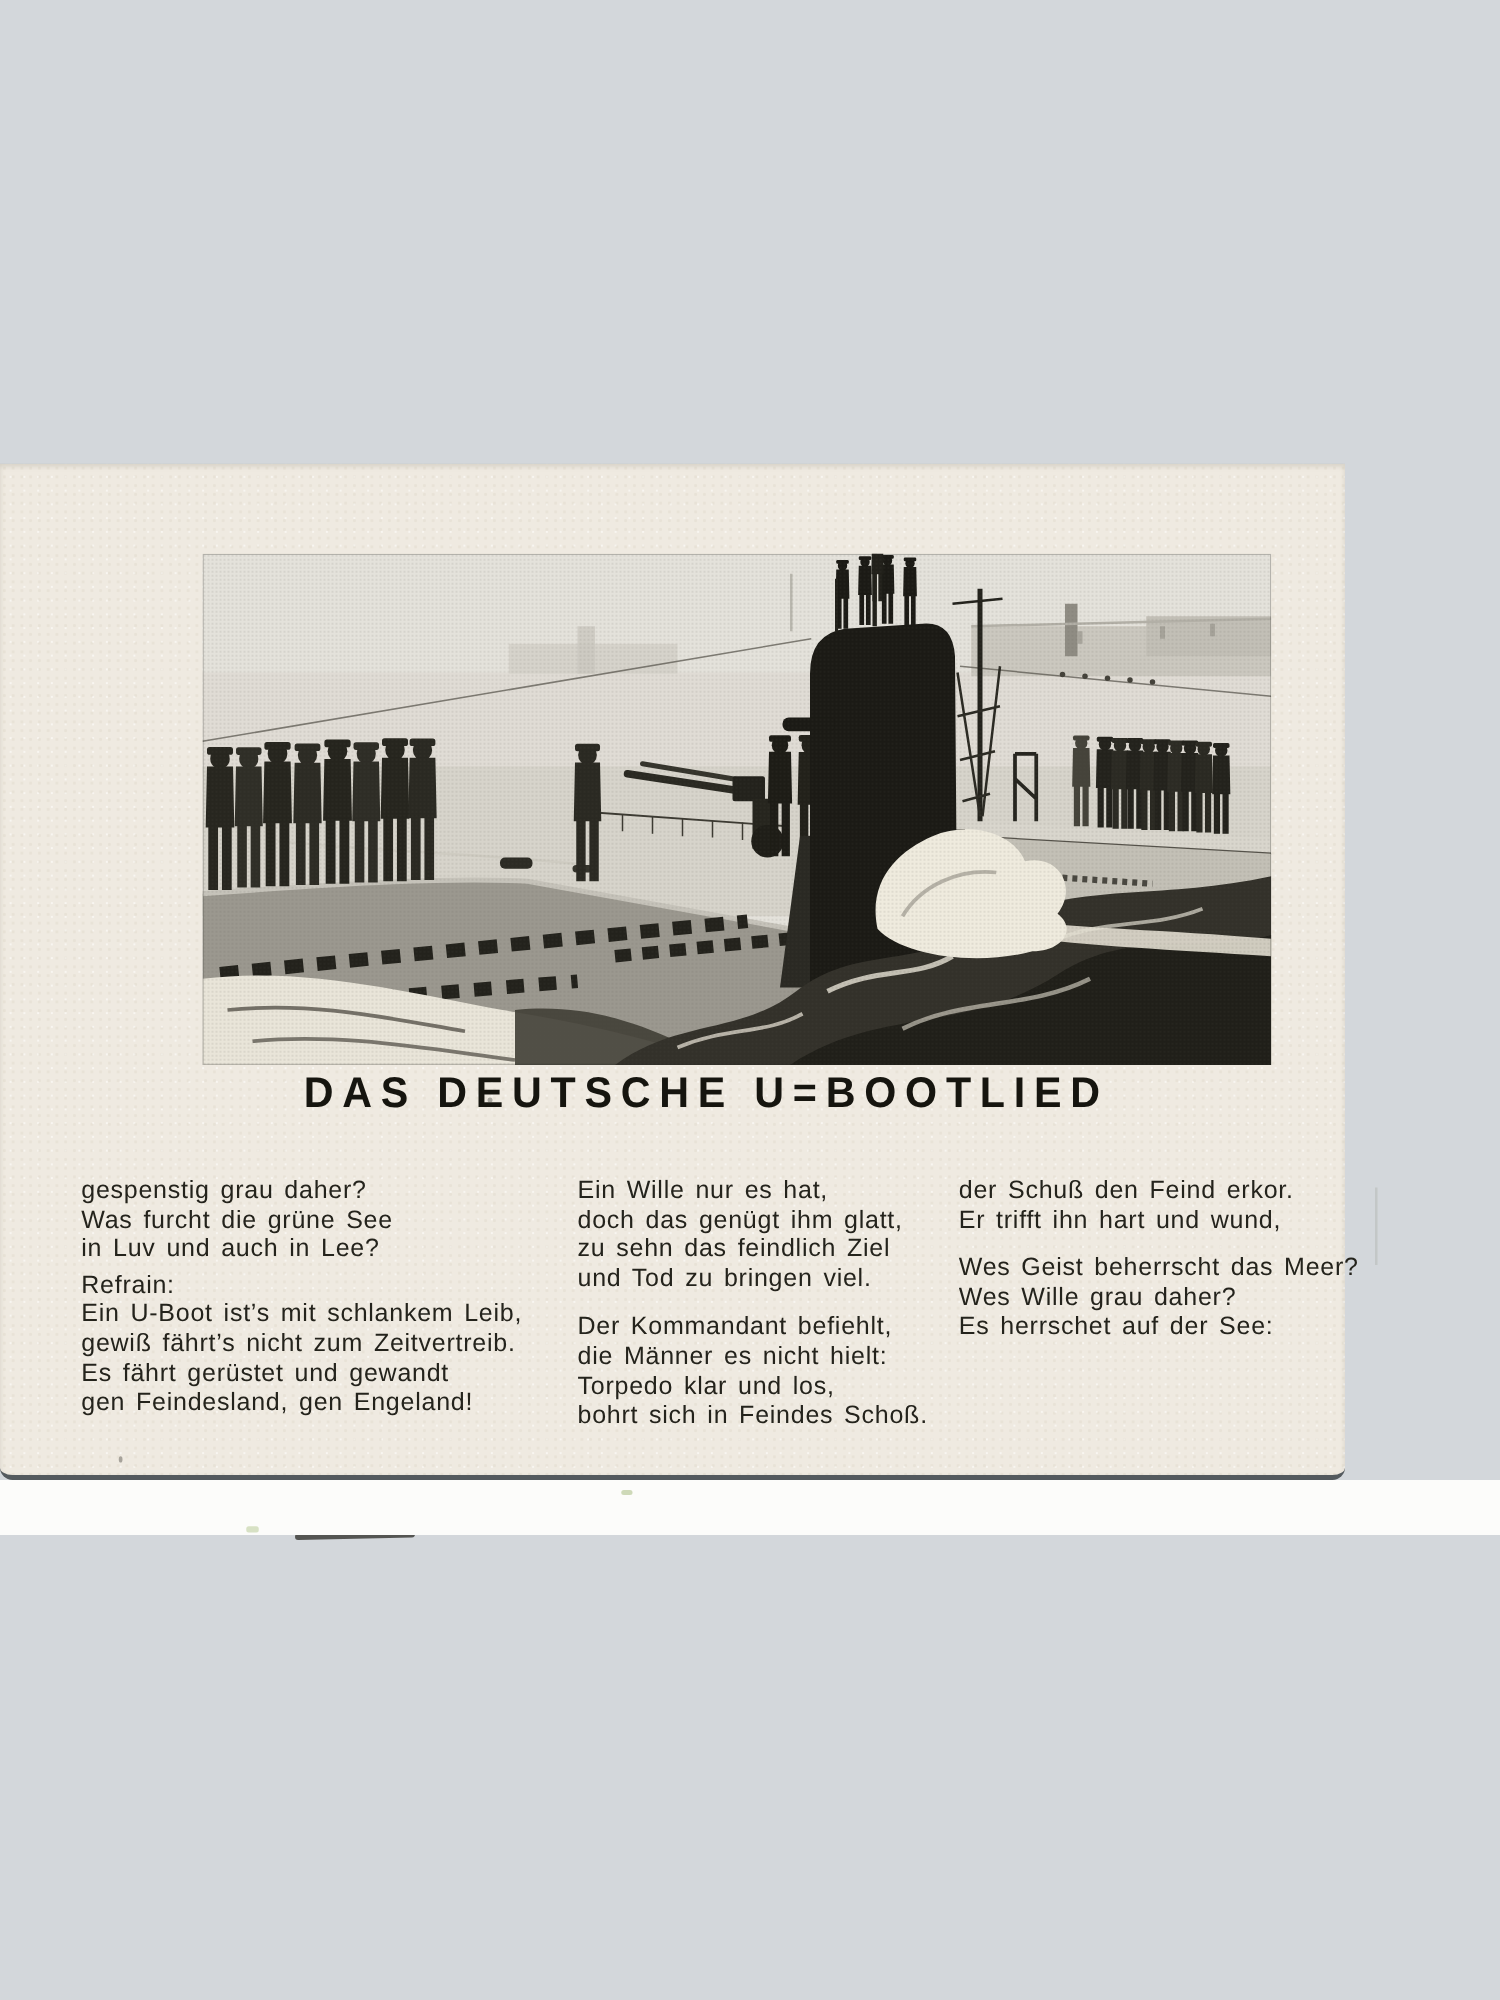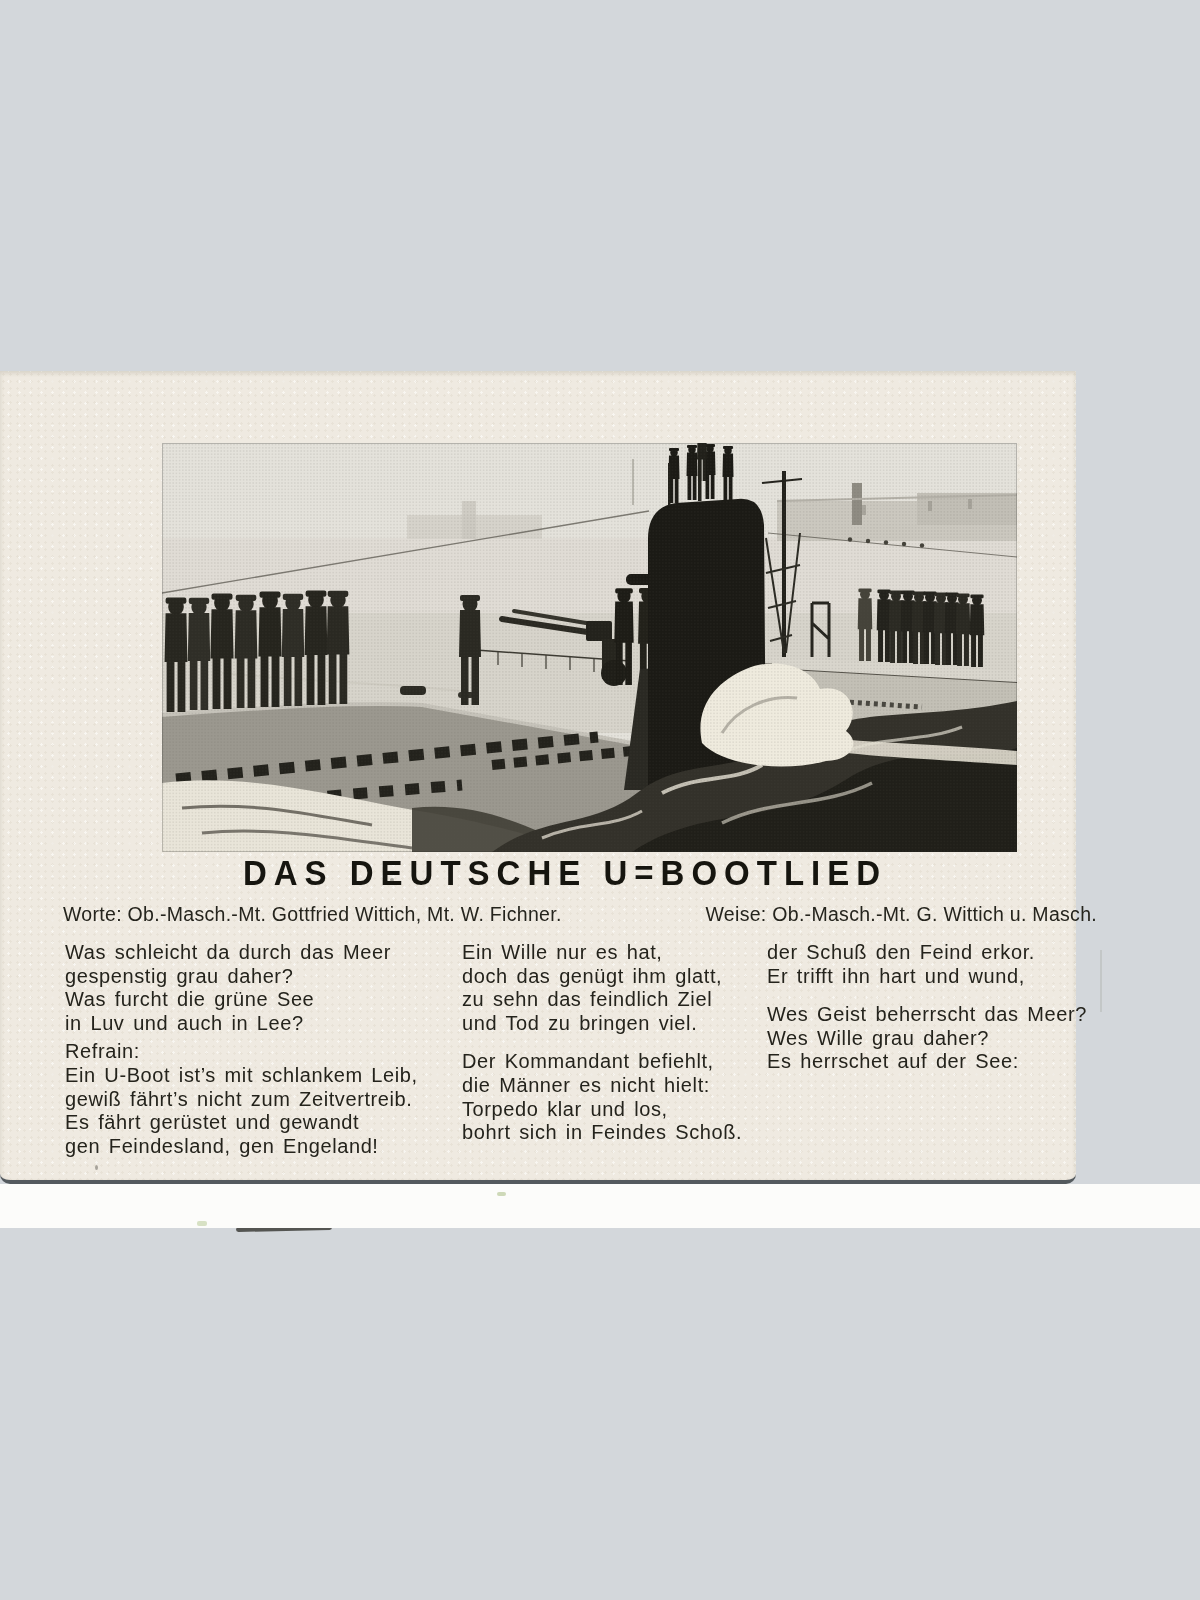--- a/index.html
+++ b/index.html
@@ -207,10 +207,6 @@
 
     <div class="title">DAS DEUTSCHE U=BOOTLIED</div>
 
-    <div class="credits">
-      <span>Worte: Ob.-Masch.-Mt. Gottfried Wittich, Mt. W. Fichner.</span>
-      <span>Weise: Ob.-Masch.-Mt. G. Wittich u. Masch.</span>
-    </div>
 
     <div class="lyrics">
 

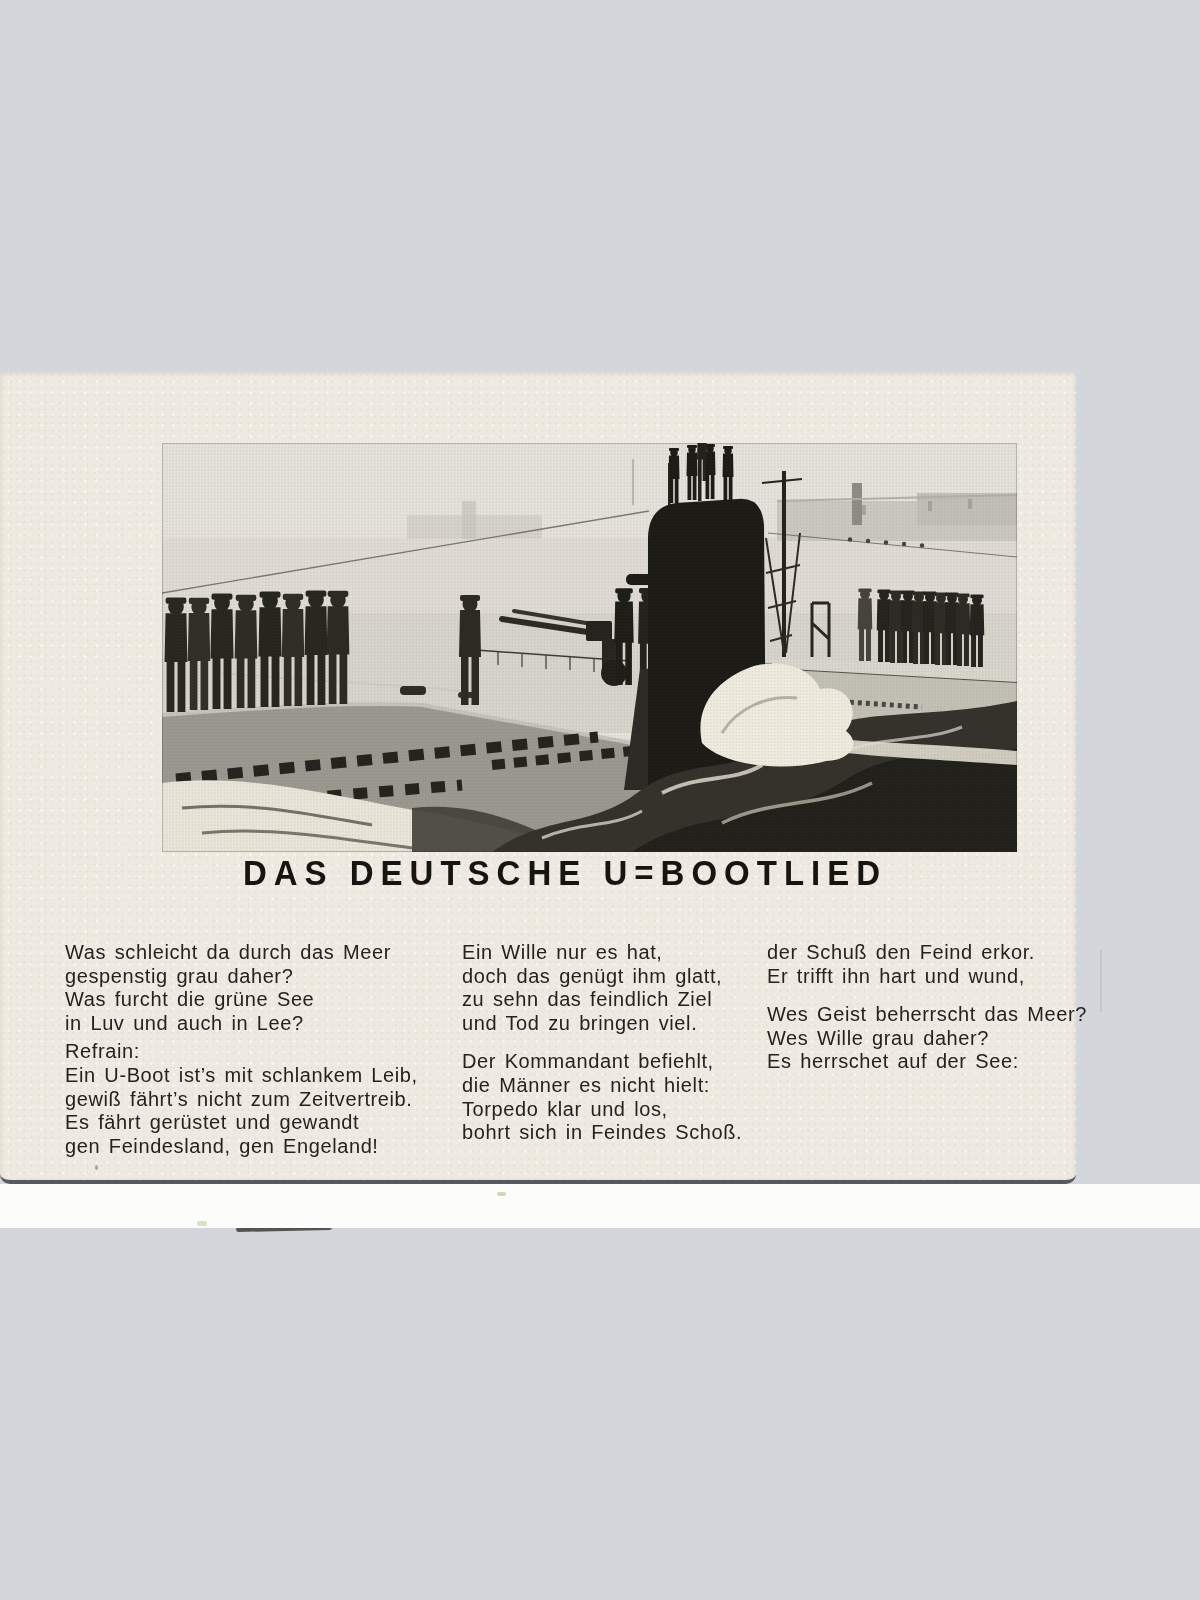--- a/index.html
+++ b/index.html
@@ -211,7 +211,6 @@
     <div class="lyrics">
 
       <div class="col col1">
-        <div class="line">Was schleicht da durch das Meer</div>
         <div class="line">gespenstig grau daher?</div>
         <div class="line">Was furcht die grüne See</div>
         <div class="line">in Luv und auch in Lee?</div>

